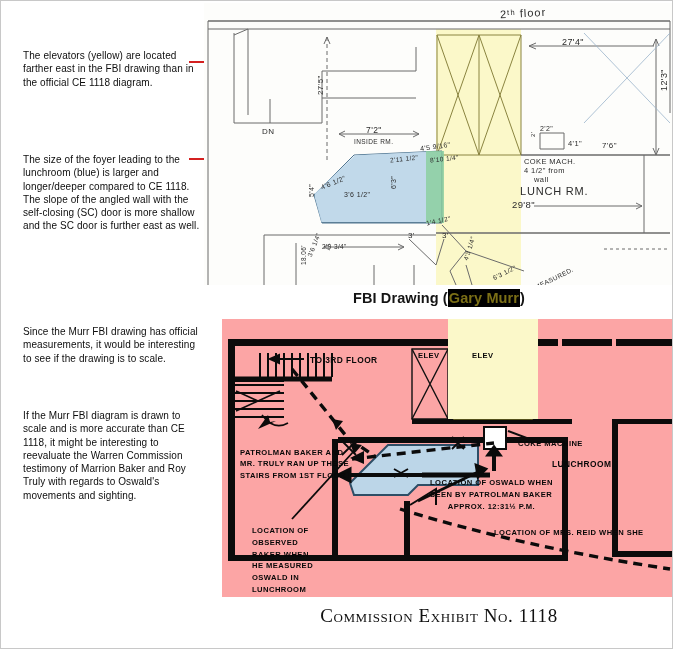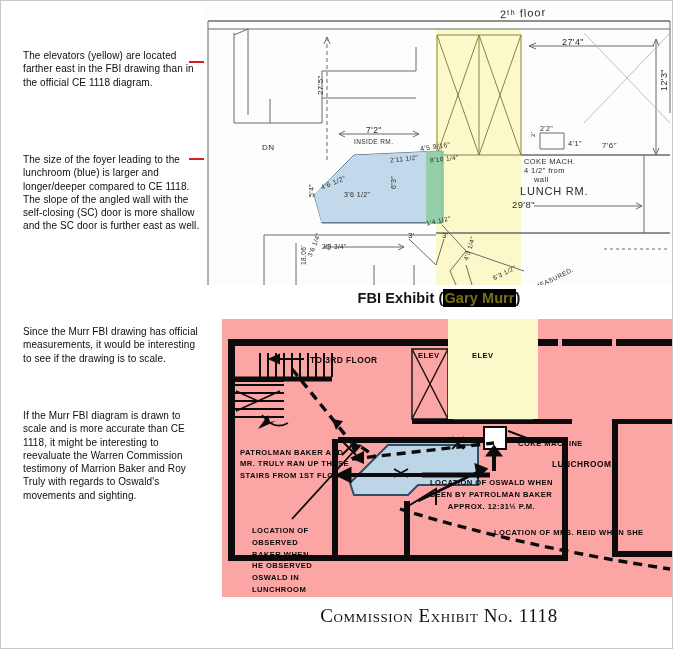--- a/index.html
+++ b/index.html
@@ -233,7 +233,7 @@
     <div class="hand" style="left:398px;top:138px;font-size:8px;">7'6"</div>
     <div class="hand" style="left:326px;top:134px;font-size:6px;transform:rotate(-90deg);transform-origin:left top;">2'</div>
     <div class="hand" style="left:308px;top:196px;font-size:9.5px;">29'8"</div>
-    <div class="hand" style="left:58px;top:124px;font-size:8px;margin-top:16px;">DN</div>
+    <div class="hand" style="left:58px;top:124px;font-size:8px;">DN</div>
 
     <div class="hand" style="left:320px;top:154px;font-size:7.5px;">COKE MACH.</div>
     <div class="hand" style="left:320px;top:163px;font-size:7.5px;">4 1/2" from</div>

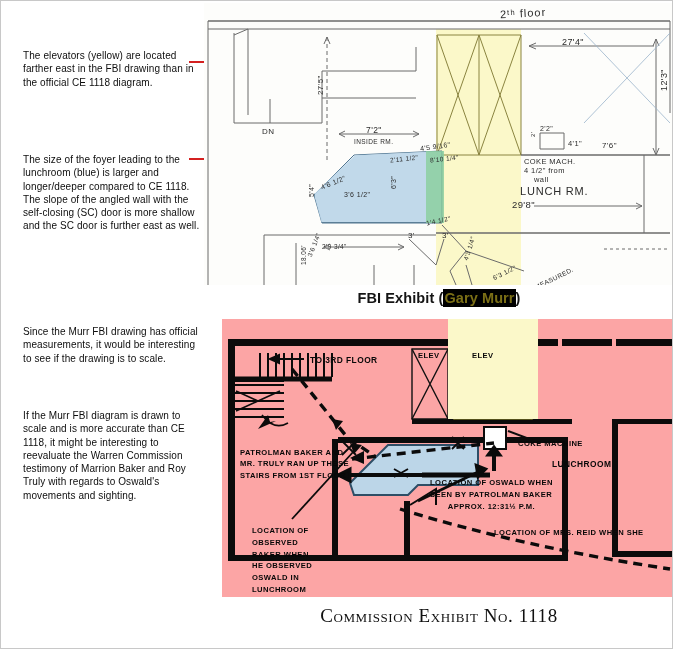--- a/index.html
+++ b/index.html
@@ -242,7 +242,7 @@
   </div>
 
   <div id="caption-fbi">
-    <span>FBI Exhibit (</span><span class="credit">Gary Murr</span><span>)</span>
+    <span>FBI Drawing (</span><span class="credit">Gary Murr</span><span>)</span>
   </div>
 
   <div id="ce1118">

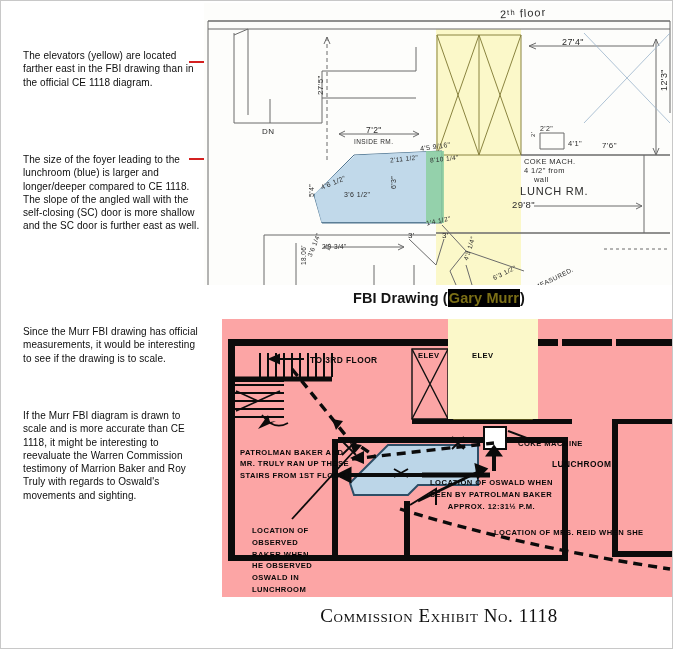--- a/index.html
+++ b/index.html
@@ -381,7 +381,7 @@
       <div>LOCATION OF</div>
       <div>OBSERVED</div>
       <div>BAKER WHEN</div>
-      <div>HE OBSERVED</div>
+      <div>HE MEASURED</div>
       <div>OSWALD IN</div>
       <div>LUNCHROOM</div>
     </div>

